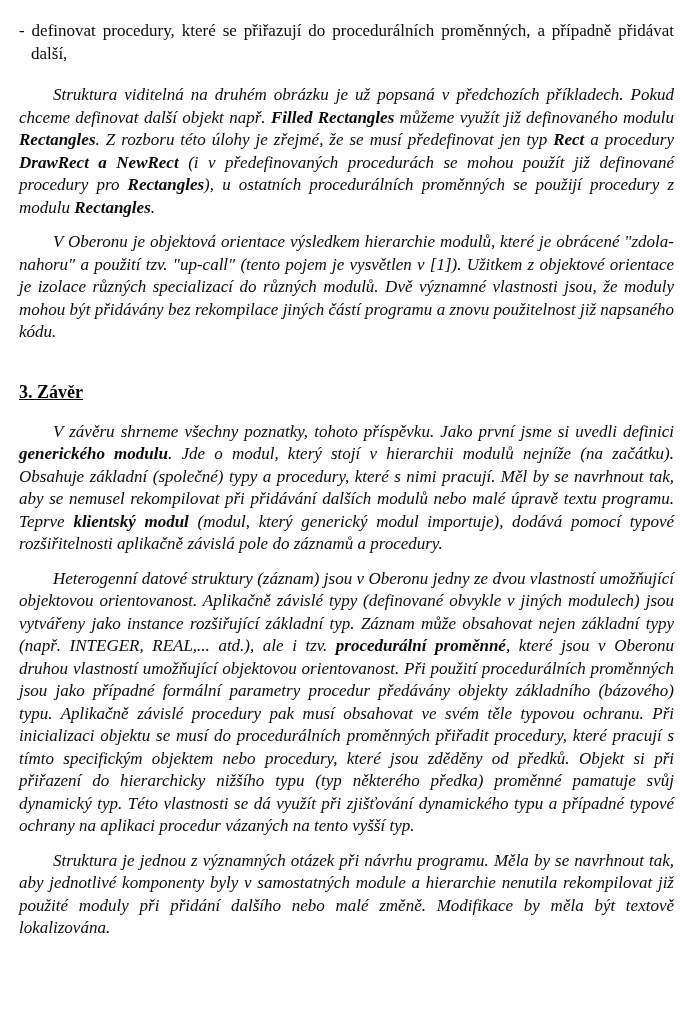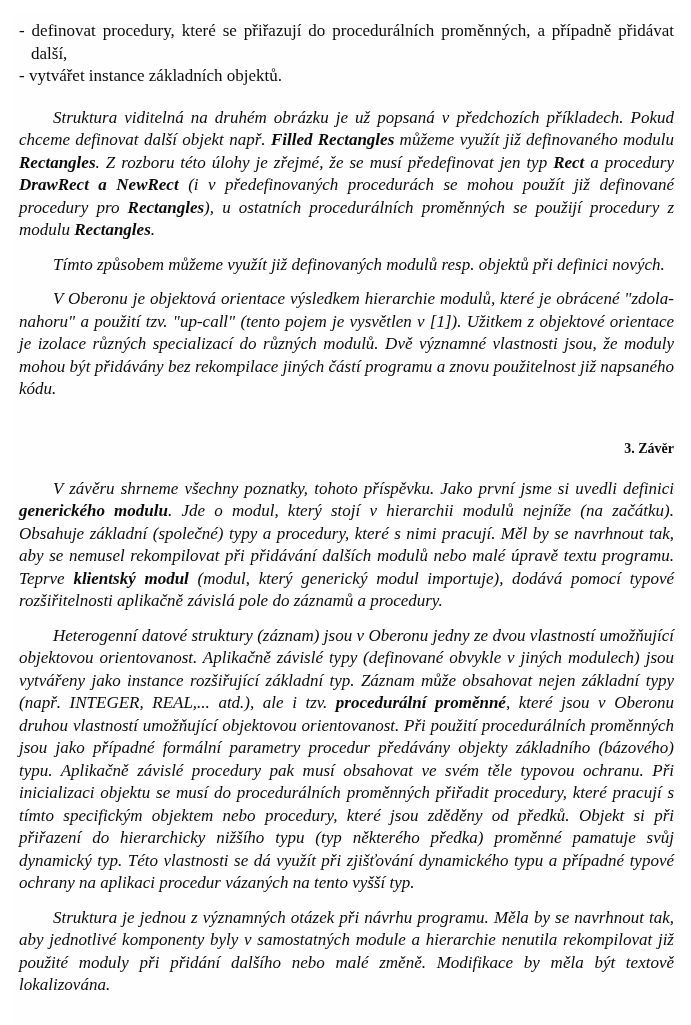--- a/index.html
+++ b/index.html
@@ -56,7 +56,6 @@
 
   <ul class="bullet-list">
     <li class="bullet-item">- definovat procedury, které se přiřazují do procedurálních proměnných, a případně přidávat další,</li>
-    <li class="bullet-item">- vytvářet instance základních objektů.</li>
   </ul>
 
   <p class="para first-after-bullets"><span>Struktura viditelná na druhém obrázku je už popsaná v předchozích příkladech. Pokud chceme definovat další objekt např. </span><b>Filled Rectangles</b><span> můžeme využít již definovaného modulu </span><b>Rectangles</b><span>. Z rozboru této úlohy je zřejmé, že se musí předefinovat jen typ </span><b>Rect</b><span> a procedury </span><b>DrawRect a NewRect</b><span> (i v předefinovaných procedurách se mohou použít již definované procedury pro </span><b>Rectangles</b><span>), u ostatních procedurálních proměnných se použijí procedury z modulu </span><b>Rectangles</b><span>.</span></p>

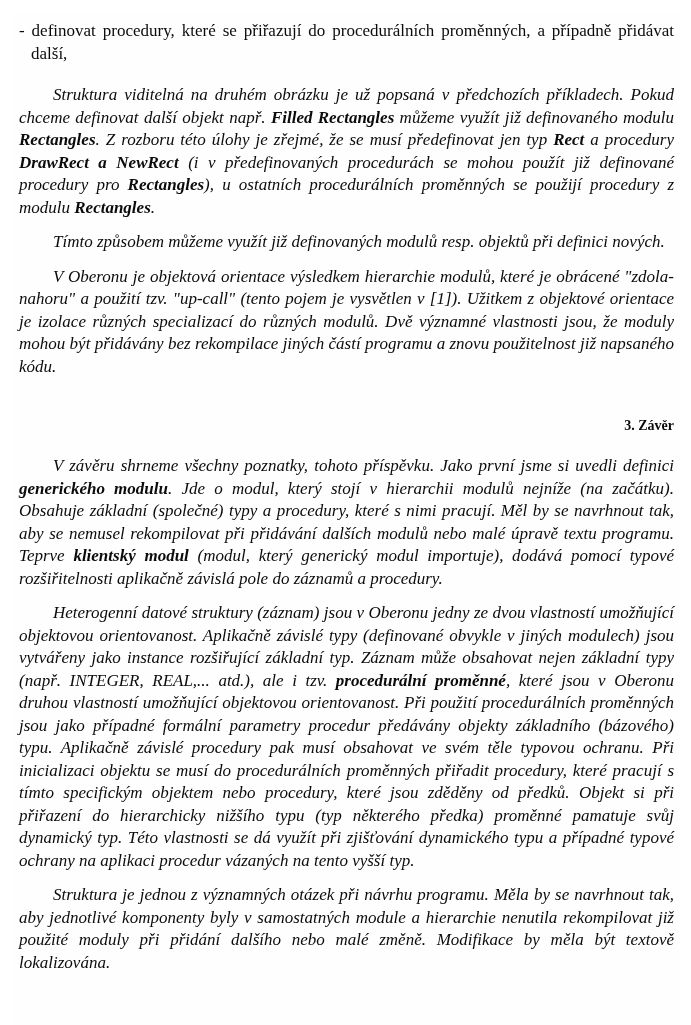--- a/index.html
+++ b/index.html
@@ -60,7 +60,6 @@
 
   <p class="para first-after-bullets"><span>Struktura viditelná na druhém obrázku je už popsaná v předchozích příkladech. Pokud chceme definovat další objekt např. </span><b>Filled Rectangles</b><span> můžeme využít již definovaného modulu </span><b>Rectangles</b><span>. Z rozboru této úlohy je zřejmé, že se musí předefinovat jen typ </span><b>Rect</b><span> a procedury </span><b>DrawRect a NewRect</b><span> (i v předefinovaných procedurách se mohou použít již definované procedury pro </span><b>Rectangles</b><span>), u ostatních procedurálních proměnných se použijí procedury z modulu </span><b>Rectangles</b><span>.</span></p>
 
-  <p class="para">Tímto způsobem můžeme využít již definovaných modulů resp. objektů při definici nových.</p>
 
   <p class="para">V Oberonu je objektová orientace výsledkem hierarchie modulů, které je obrácené "zdola-nahoru" a použití tzv. "up-call" (tento pojem je vysvětlen v [1]). Užitkem z objektové orientace je izolace různých specializací do různých modulů. Dvě významné vlastnosti jsou, že moduly mohou být přidávány bez rekompilace jiných částí programu a znovu použitelnost již napsaného kódu.</p>
 

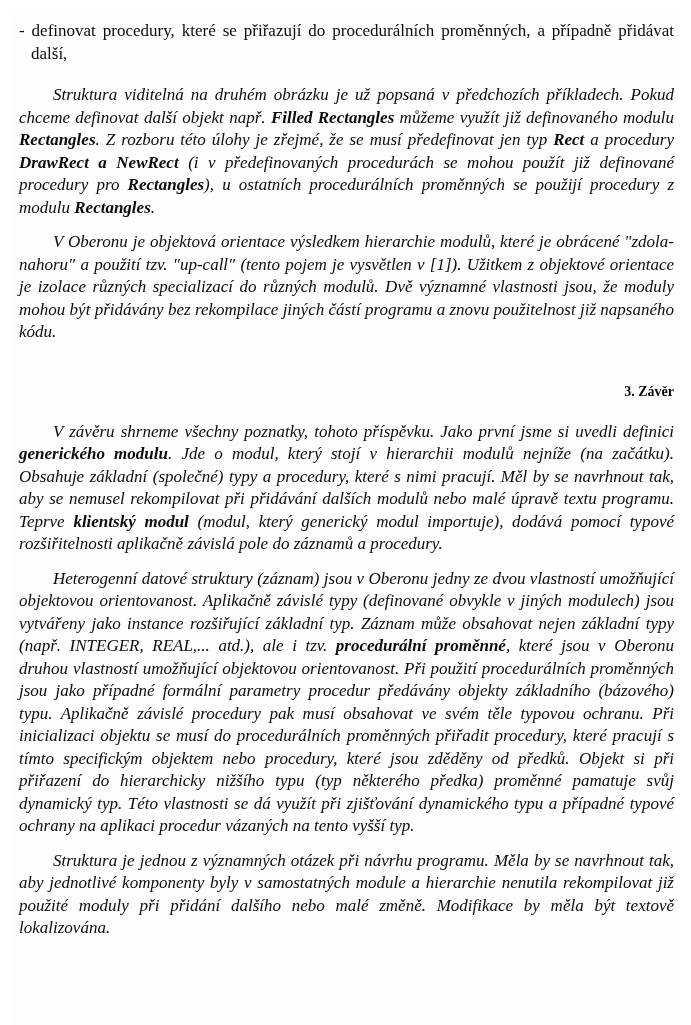--- a/index.html
+++ b/index.html
@@ -43,9 +43,10 @@
   .section-heading {
     margin: 36px 0 0 0;
     font-weight: bold;
-    font-size: 14px;
+    font-size: 18px;
     line-height: 24px;
-    text-align: right;
+    text-align: left;
+    text-decoration: underline;
   }
   b { font-weight: bold; }
 </style>

